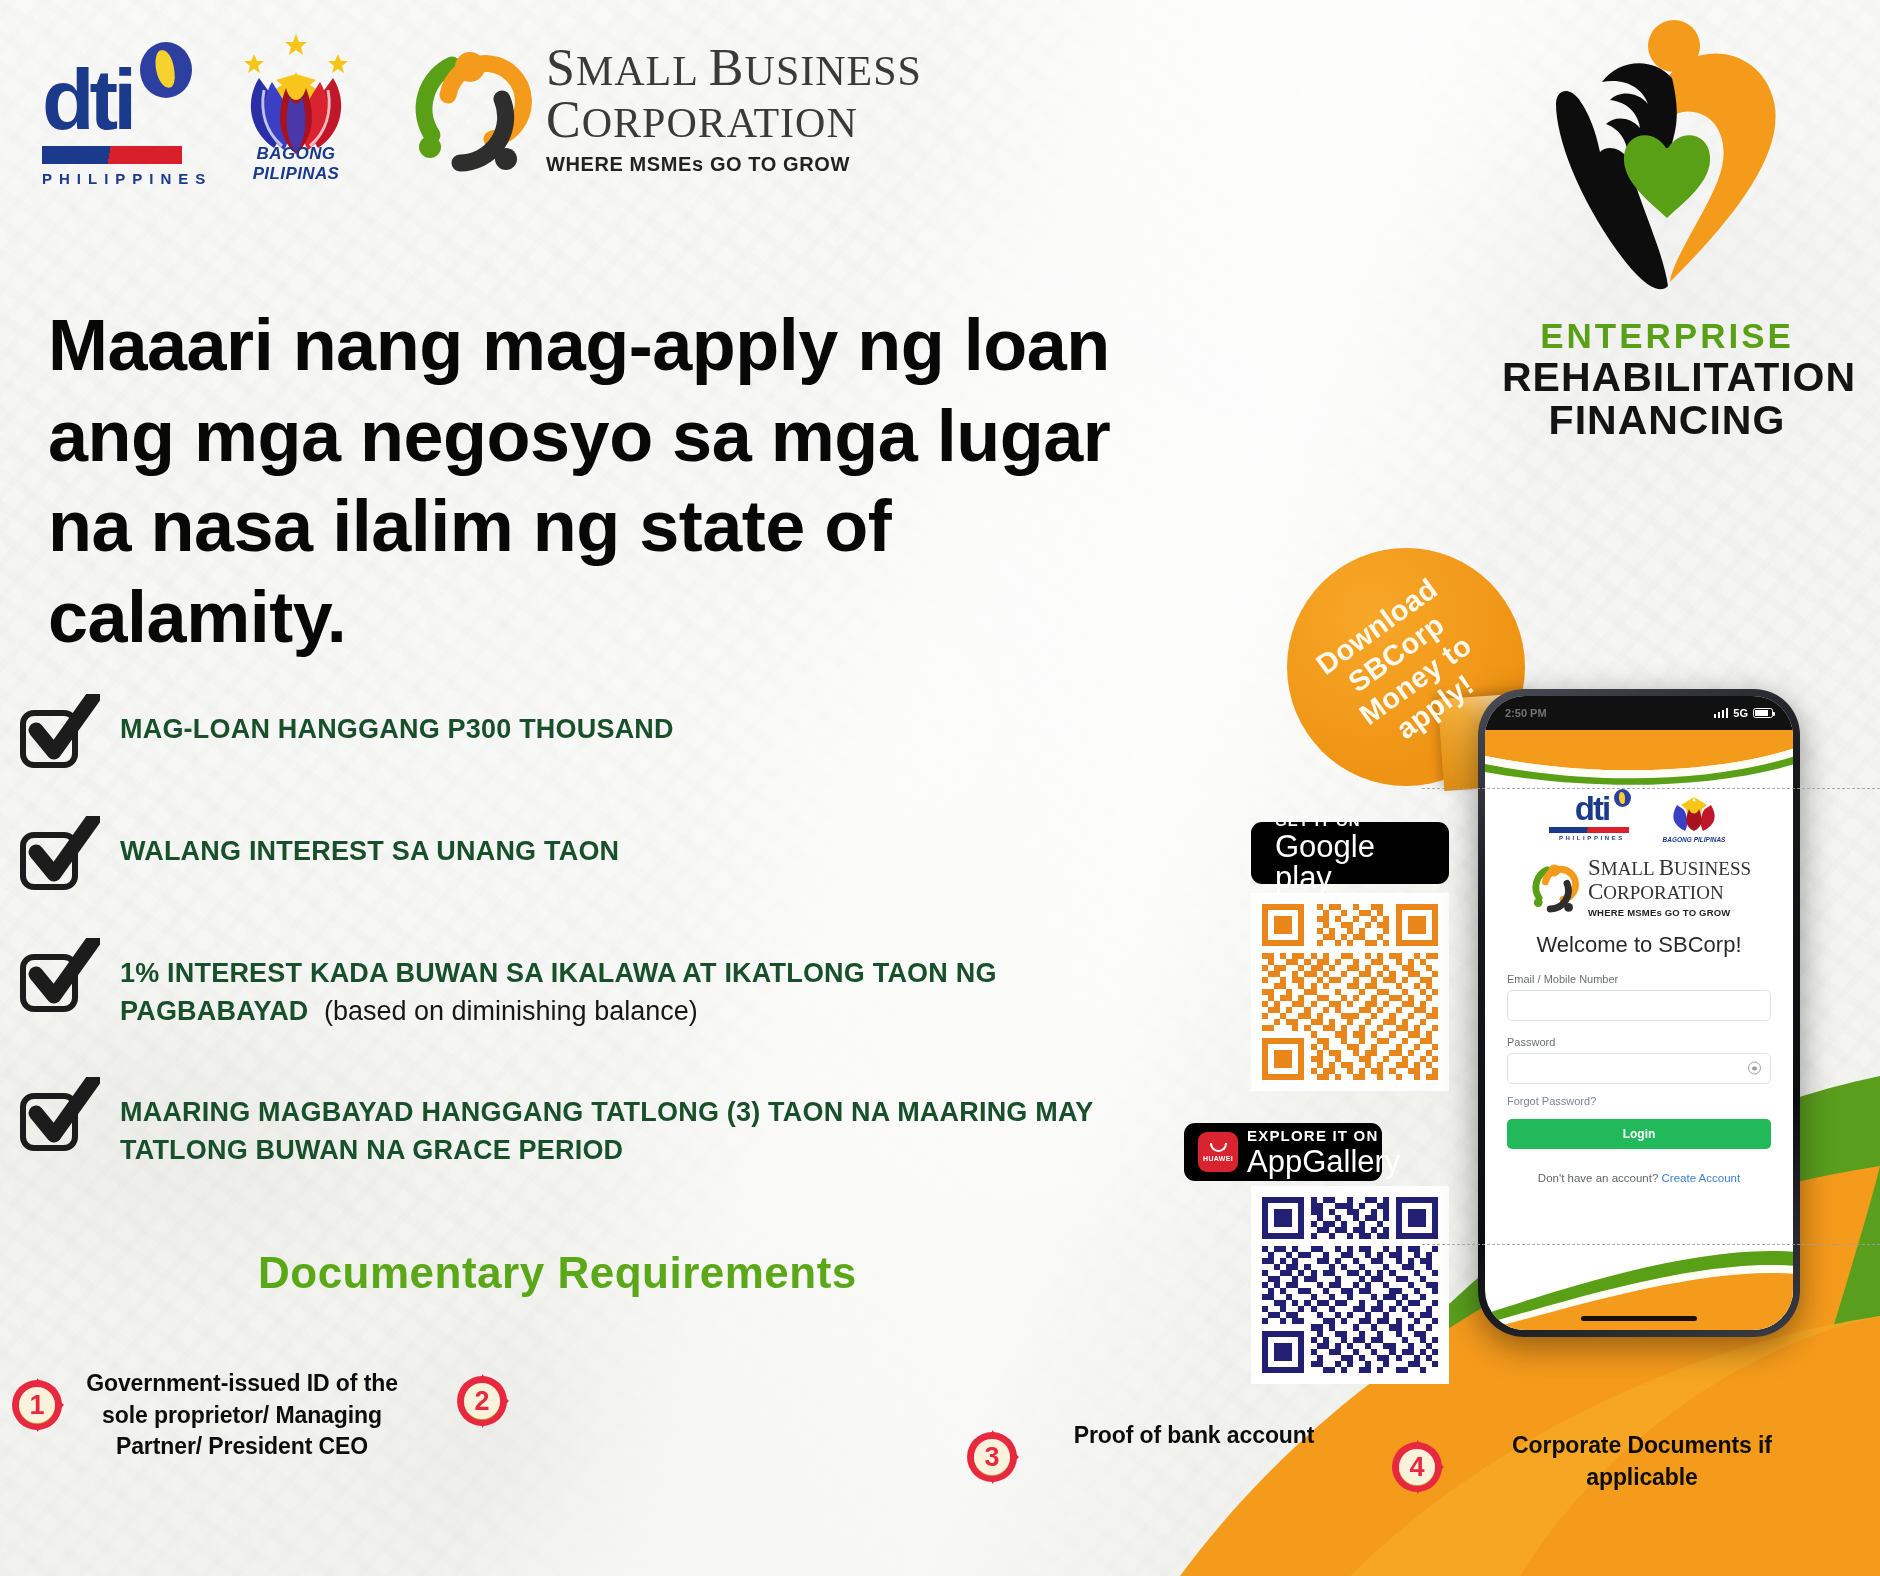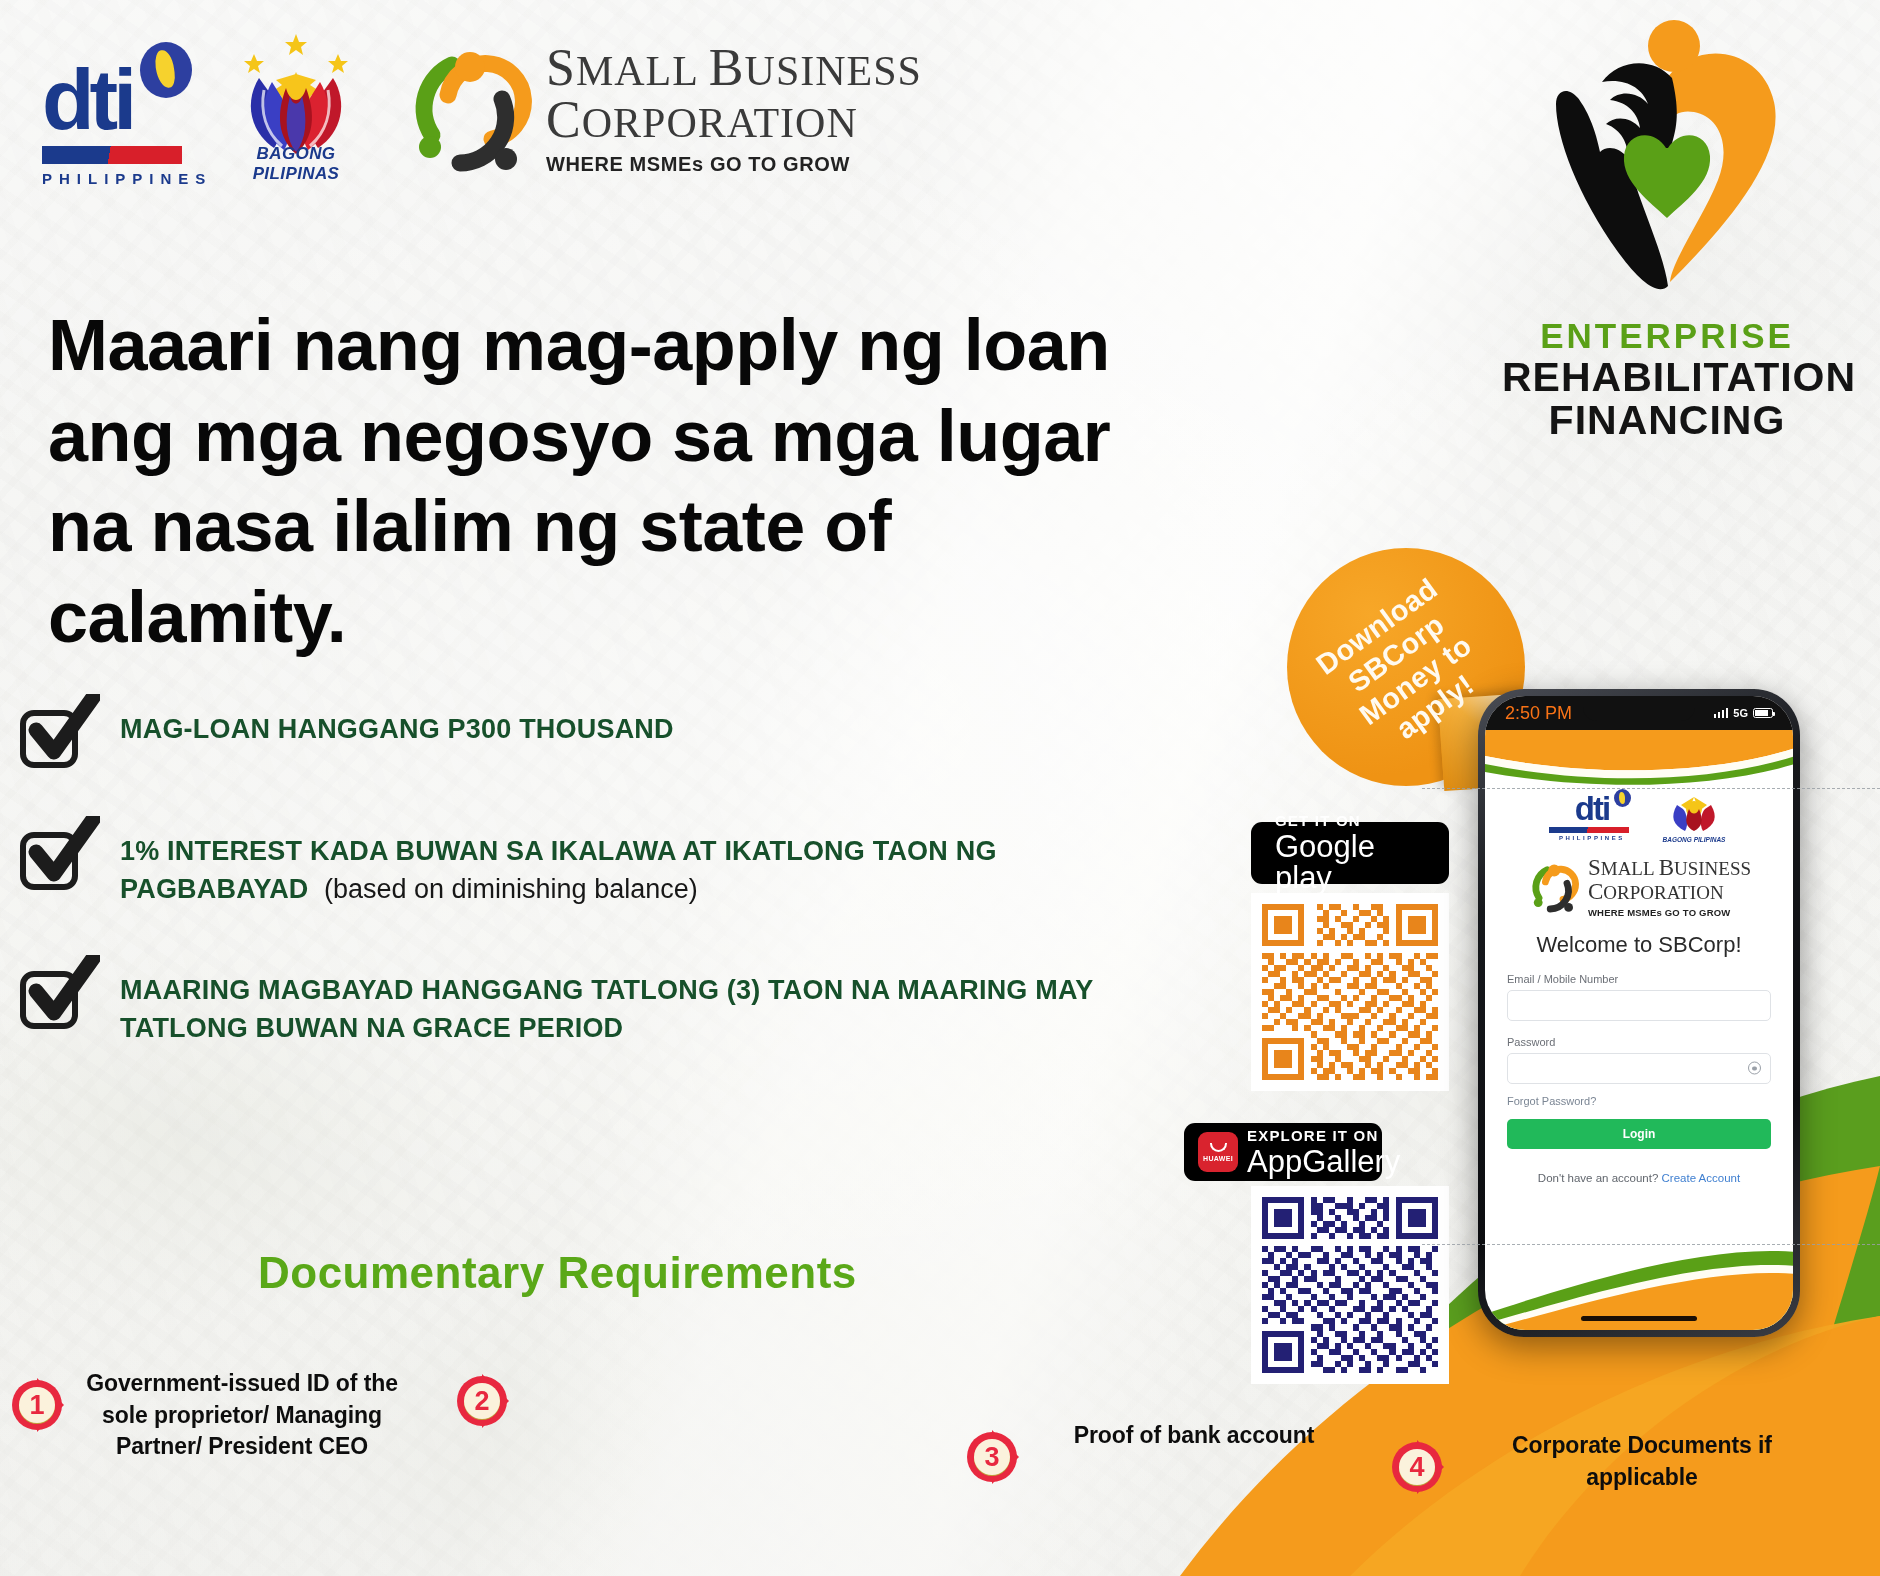--- a/index.html
+++ b/index.html
@@ -191,7 +191,7 @@
     height:34px; background:#111; display:flex; align-items:center;
     justify-content:space-between; padding:0 20px; position:relative;
   }
-  .status-bar .time { color:#f97316; font-size:18px; font-weight:normal; }
+  .status-bar .time { color:#737373; font-size:11px; font-weight:bold; }
   .status-bar .right { display:flex; align-items:center; gap:5px; color:#fff; font-size:11px; font-weight:bold; }
   .notch { position:absolute; left:50%; transform:translateX(-50%); top:0;
      width:112px; height:25px; background:#111; border-radius:0 0 14px 14px; }

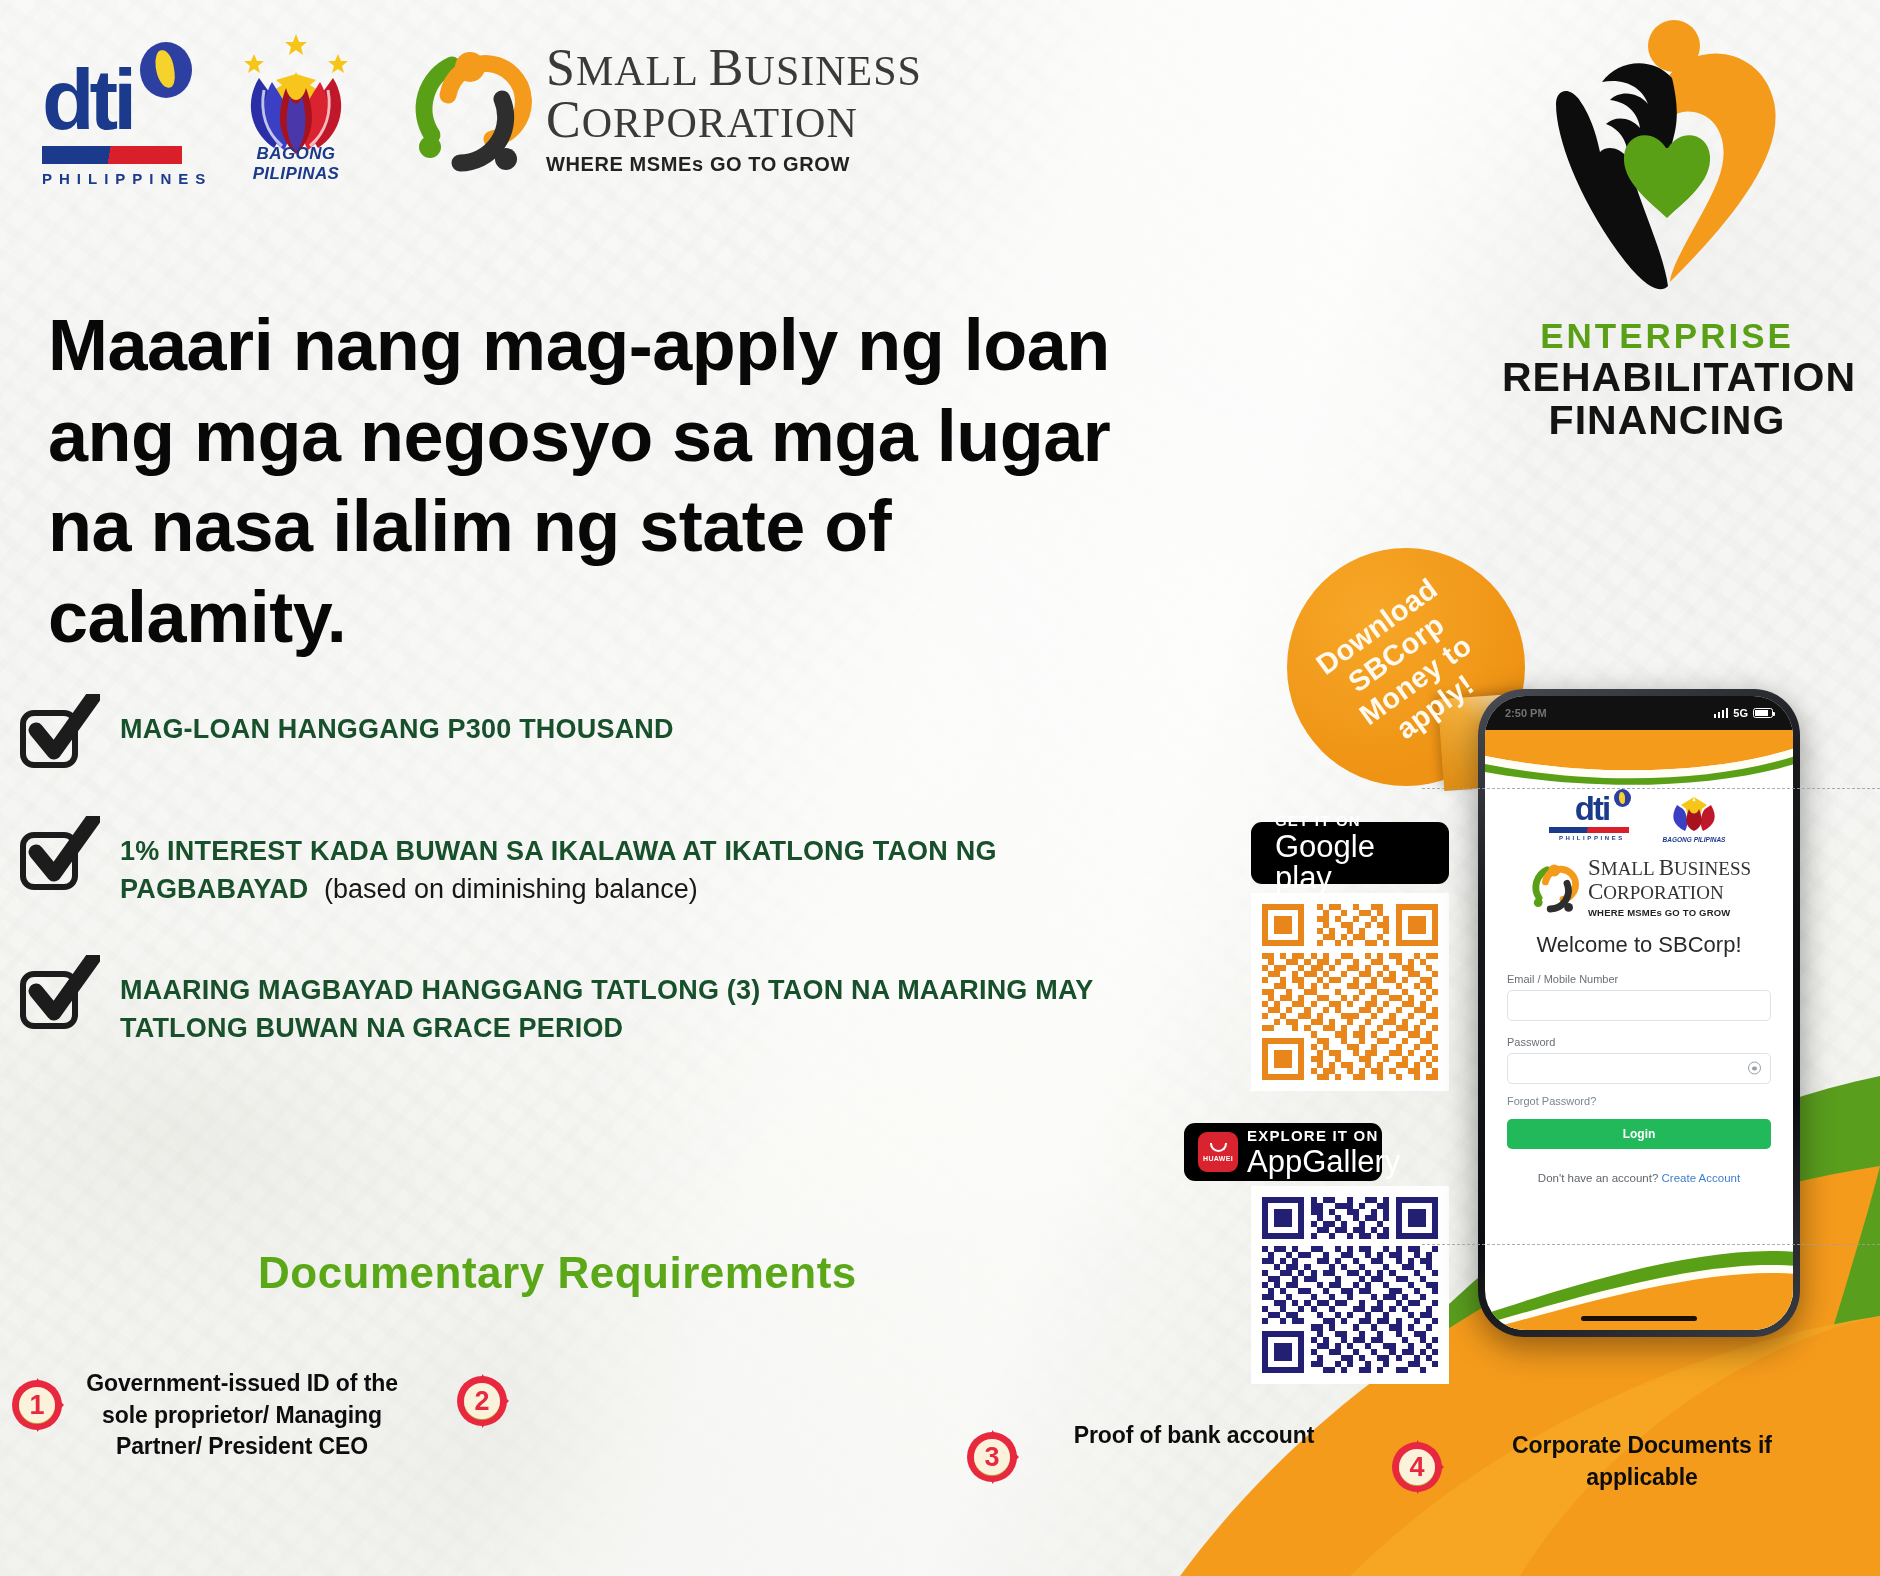--- a/index.html
+++ b/index.html
@@ -337,6 +337,15 @@
     <div class="chk-text">MAG-LOAN HANGGANG  P300 THOUSAND</div>
   </div>
 
+  <div class="chk-row">
+    <div class="chk-box">
+      <div class="sq"></div>
+      <svg class="tick" viewBox="0 0 76 76">
+          <path d="M12,36 L30,58 L70,2" stroke="#1c1c1c" stroke-width="15" fill="none" stroke-linecap="round" stroke-linejoin="round"></path>
+        </svg>
+    </div>
+    <div class="chk-text">WALANG INTEREST SA UNANG TAON</div>
+  </div>
 
   <div class="chk-row">
     <div class="chk-box">

